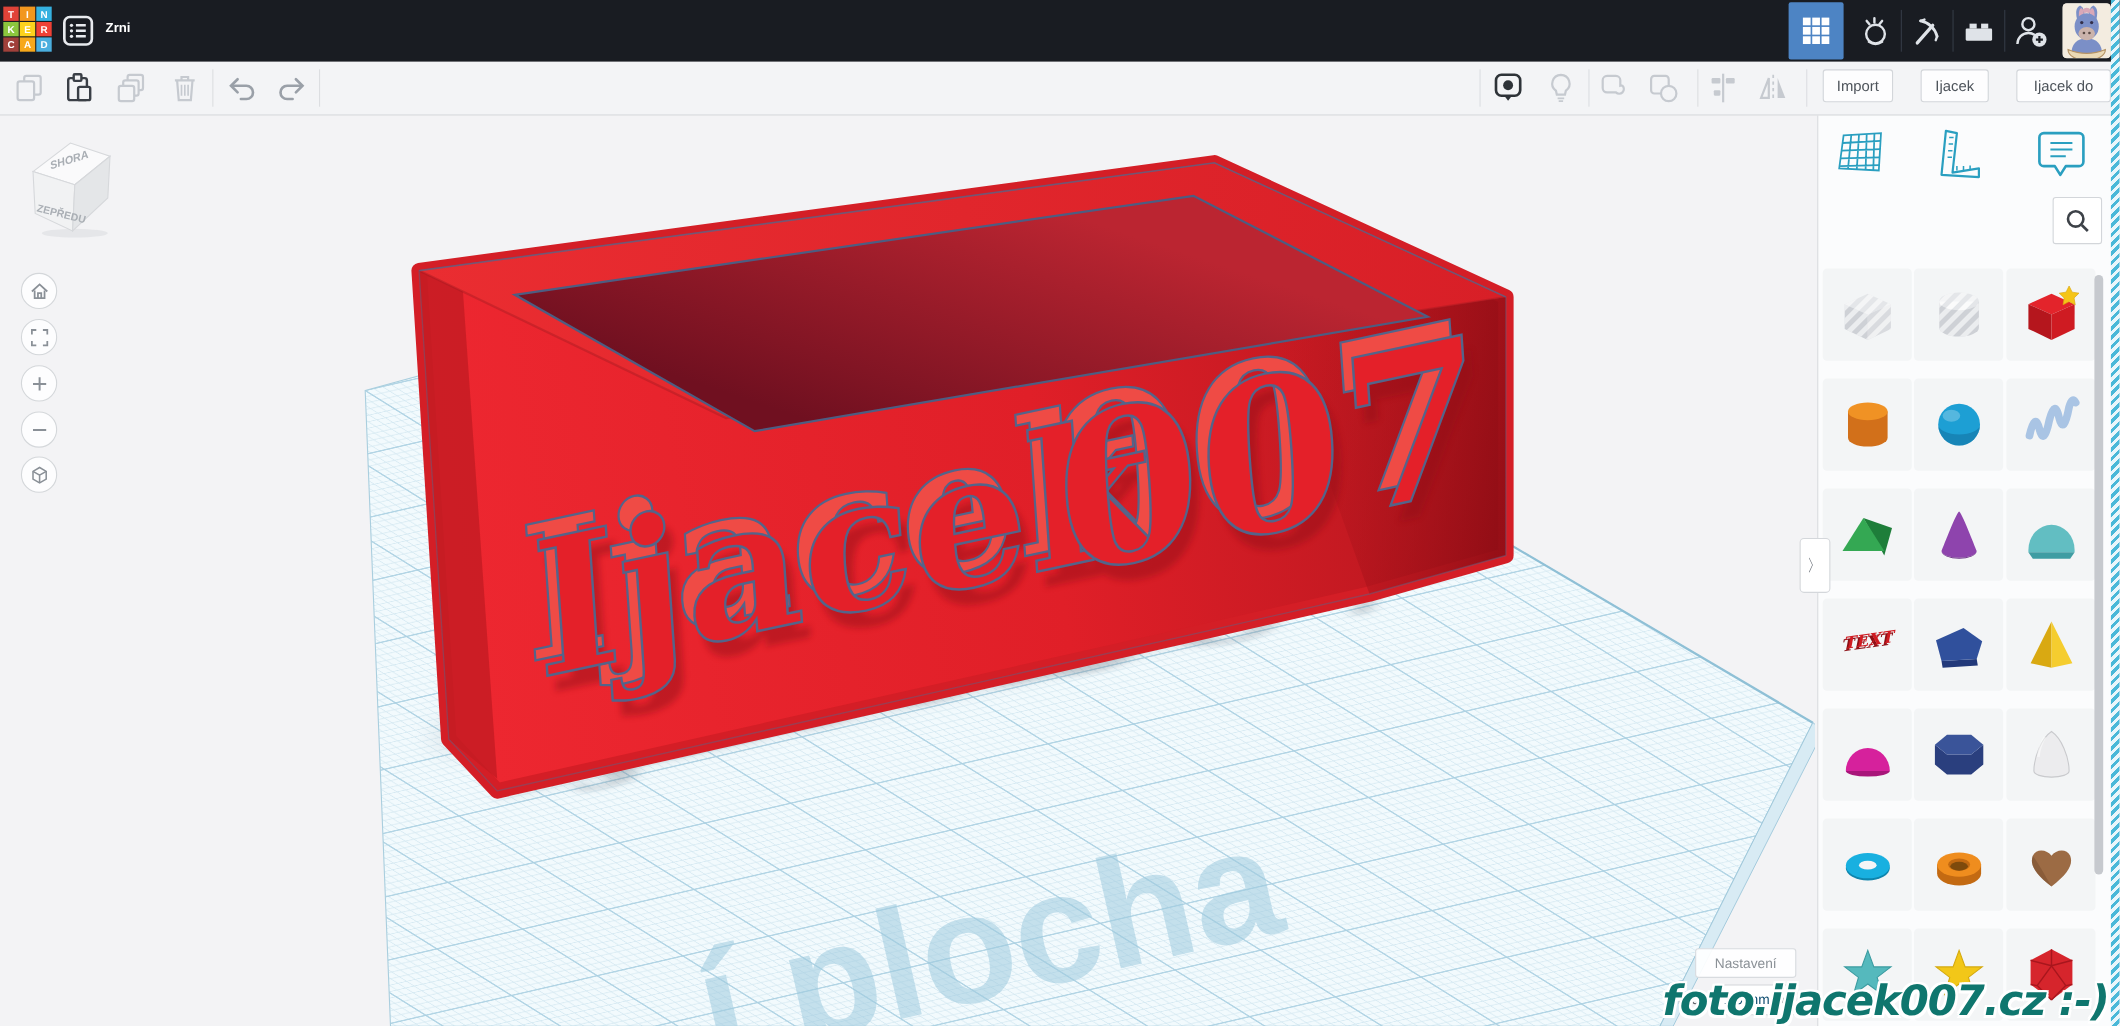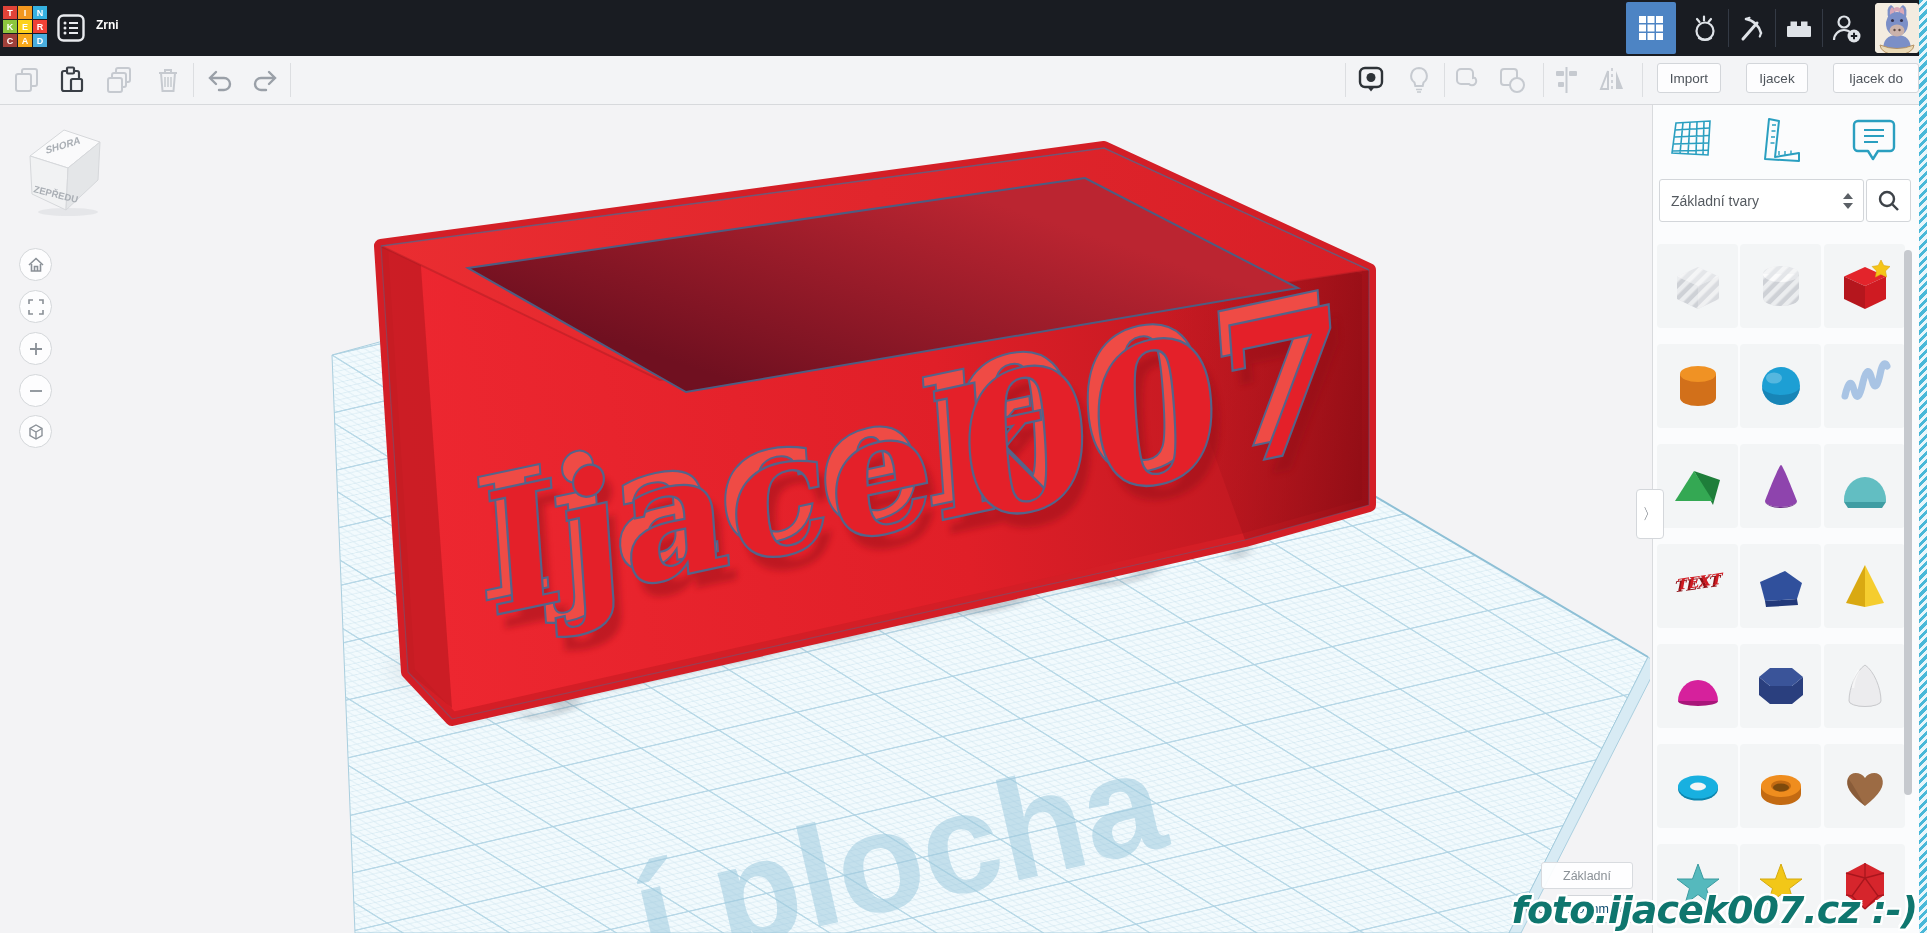--- a/index.html
+++ b/index.html
@@ -397,13 +397,6 @@
     </svg>
   </div>
 
-  <div class="p-select">
-    <span>Základní tvary</span>
-    <svg width="10" height="16" viewBox="0 0 10 16" style="position:absolute;right:10px">
-      <polygon points="5,0 10,6 0,6" fill="#5b6066"></polygon>
-        <polygon points="5,16 10,10 0,10" fill="#5b6066"></polygon>
-    </svg>
-  </div>
   <div class="p-search">
     <svg width="24" height="24" viewBox="0 0 24 24" fill="none" stroke="#3d4248" stroke-width="2.4">
       <circle cx="10" cy="10" r="7"></circle>

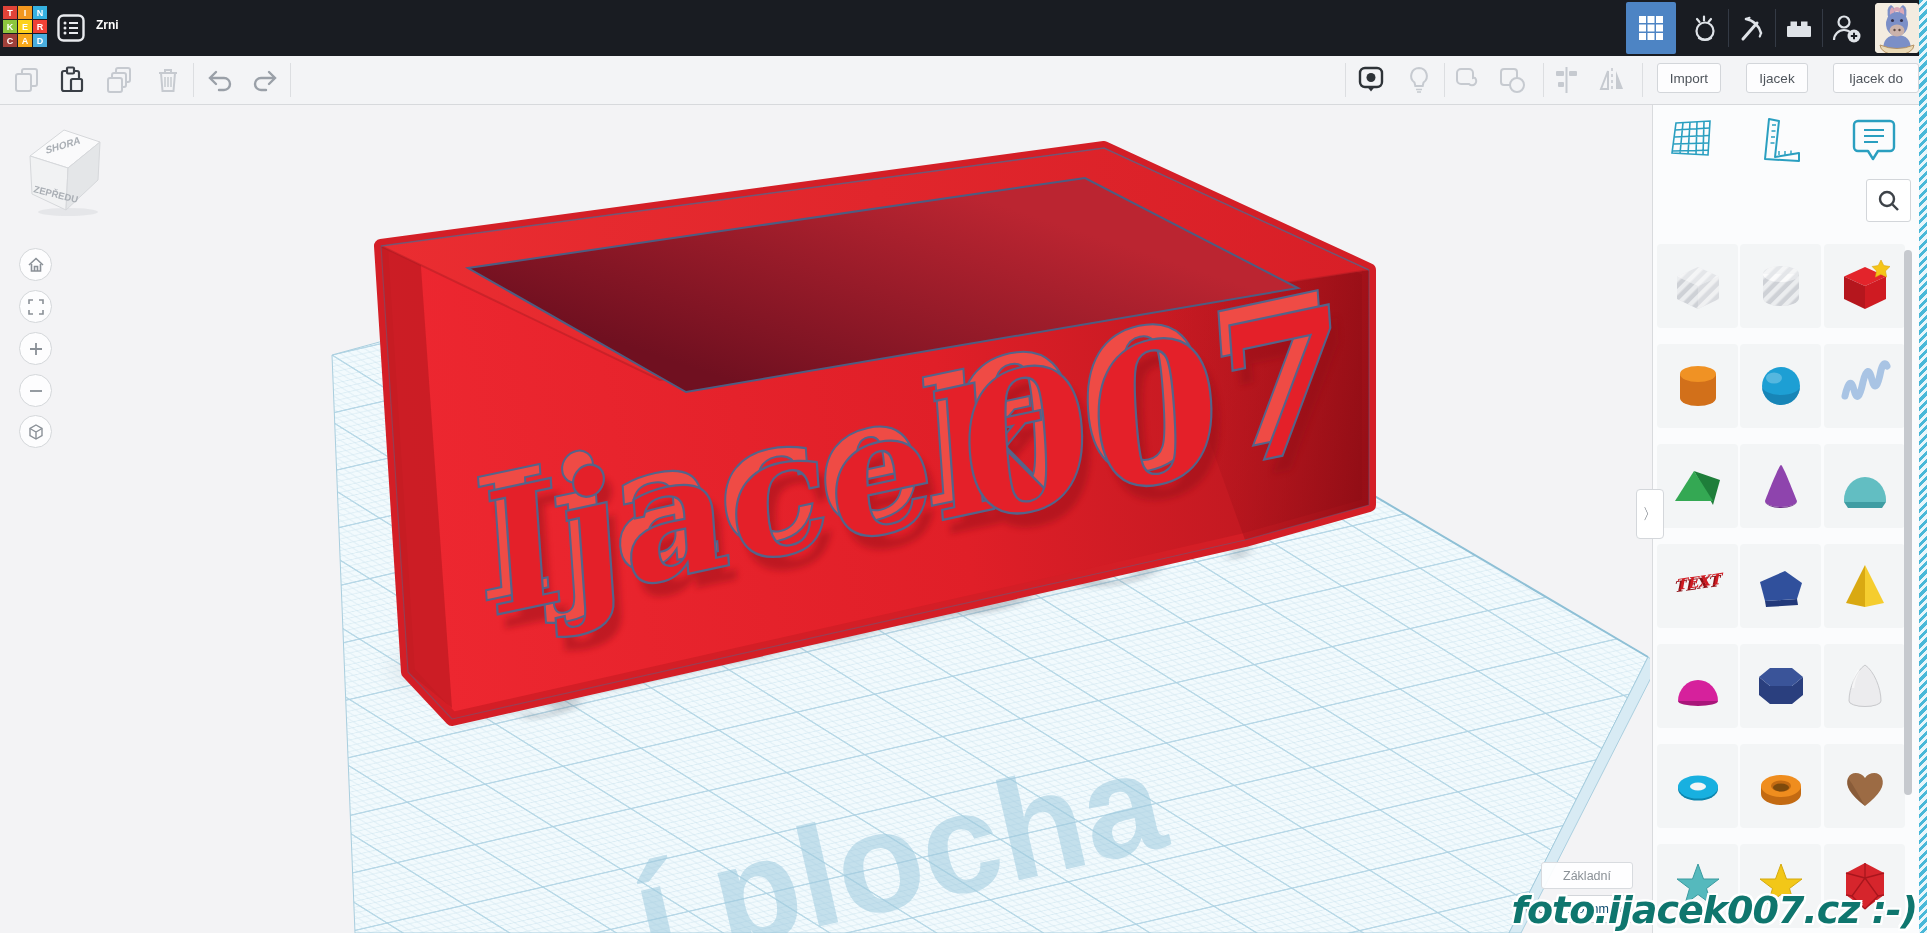--- a/index.html
+++ b/index.html
@@ -361,7 +361,7 @@
   </div>
 
   
-  <div class="settings-btn">Základní</div>
+  <div class="settings-btn">Nastavení</div>
   <div class="krok">
     <span class="krok-label">Krok</span>
     <div class="krok-box">

